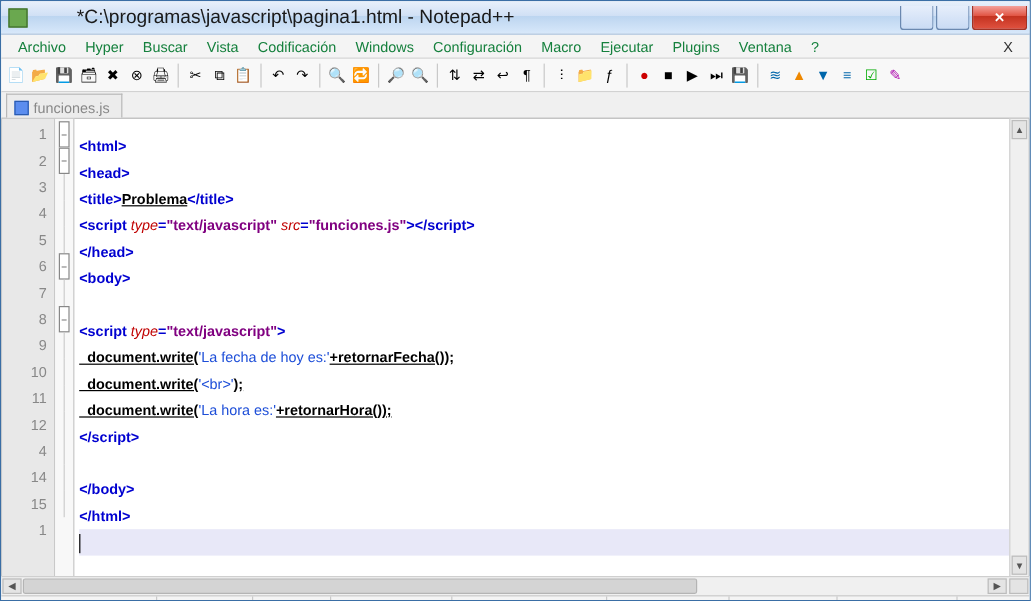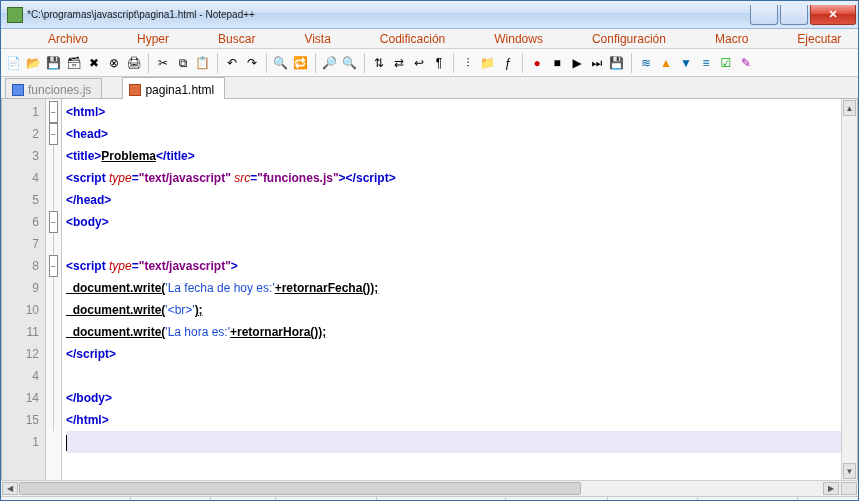--- a/index.html
+++ b/index.html
@@ -6,7 +6,7 @@
 body { background:#fff; width:859px; height:501px; overflow:hidden; border:1px solid #3a6ea5; }
 .titlebar { height:28px; background:linear-gradient(#e8f0fb,#d0e0f5 45%,#bcd5f0 46%,#d8e8fa); display:flex; align-items:center; padding:0 0 0 6px; border-bottom:1px solid #9fb8d8; }
 .titlebar .app-icon { width:16px; height:16px; background:#6aa84f; border:1px solid #3d6b2a; margin-right:4px; }
-.titlebar .title { flex:1; color:#1a1a1a; font-size:10px; }
+.titlebar .title { flex:1; color:#1a1a1a; font-size:16px;margin-left:37px; }
 .win-btns { display:flex; height:20px; margin-right:2px; }
 .win-btn { width:28px; height:20px; margin-left:2px; border:1px solid #6a88b0; border-top:none; border-radius:0 0 3px 3px; display:flex; align-items:center; justify-content:center; background:linear-gradient(#e6eefb,#c9dbf4); cursor:default; }
 .win-btn.close { width:46px; background:linear-gradient(#f3a09a,#e0513f 45%,#c43320 46%,#e0513f); border-color:#a13225; }

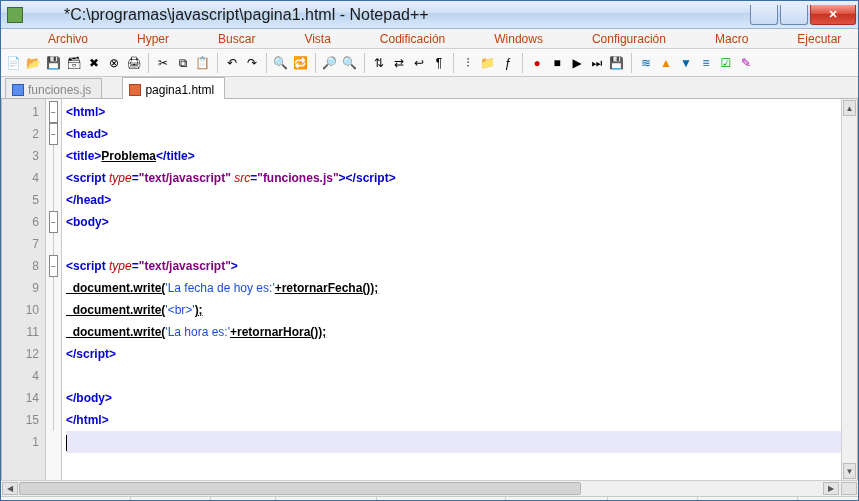--- a/index.html
+++ b/index.html
@@ -12,7 +12,7 @@
 .win-btn.close { width:46px; background:linear-gradient(#f3a09a,#e0513f 45%,#c43320 46%,#e0513f); border-color:#a13225; }
 .win-btn.close span{ color:#fff; font-weight:bold; font-size:11px; font-family:Arial; }
 .menubar { height:20px; background:#f4f4f4; display:flex; align-items:center; padding:0 6px; border-bottom:1px solid #d0d0d0; }
-.menubar .menu { padding:2px 8px; color:#c2410c; cursor:default;margin-left:33px; }
+.menubar .menu { padding:2px 8px; color:#15803d; cursor:default; }
 .menubar .x { margin-left:auto; padding:2px 8px; color:#333; }
 .toolbar { height:28px; background:#f8f8f8; border-bottom:1px solid #c9c9c9; display:flex; align-items:center; padding:0 4px; gap:2px; overflow:hidden;}
 .tbtn { width:18px; height:18px; border:1px solid transparent; display:flex; align-items:center; justify-content:center; cursor:default; }

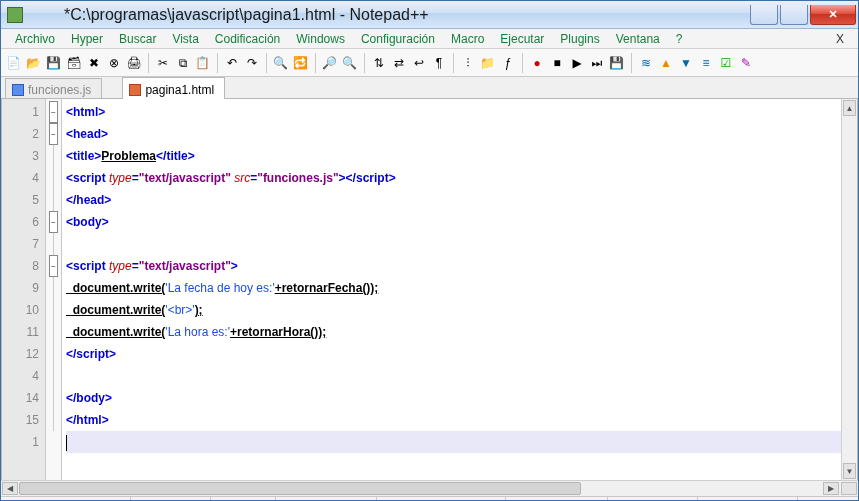--- a/index.html
+++ b/index.html
@@ -18,7 +18,7 @@
 .tbtn { width:18px; height:18px; border:1px solid transparent; display:flex; align-items:center; justify-content:center; cursor:default; }
 .tsep { width:1px; height:20px; background:#c9c9c9; margin:0 3px; }
 .tabbar { height:22px; background:#f0f0f0; border-bottom:1px solid #b8b8b8; display:flex; align-items:flex-end; padding-left:4px; }
-.tab { height:20px; padding:2px 10px 0 6px; border:1px solid #b8b8b8; border-bottom:none; margin-right:20px; display:flex; align-items:center; gap:4px; background:#ececec; cursor:default; font-size:11px; }
+.tab { height:20px; padding:2px 10px 0 6px; border:1px solid #b8b8b8; border-bottom:none; margin-right:0; display:flex; align-items:center; gap:4px; background:#ececec; cursor:default; font-size:11px; }
 .tab.active { background:#fff; height:22px; position:relative; top:1px; }
 .tab .tabicon { width:12px; height:12px; }
 .tab .tabicon.blue { background:#5b8def; border:1px solid #2a5bb0;}

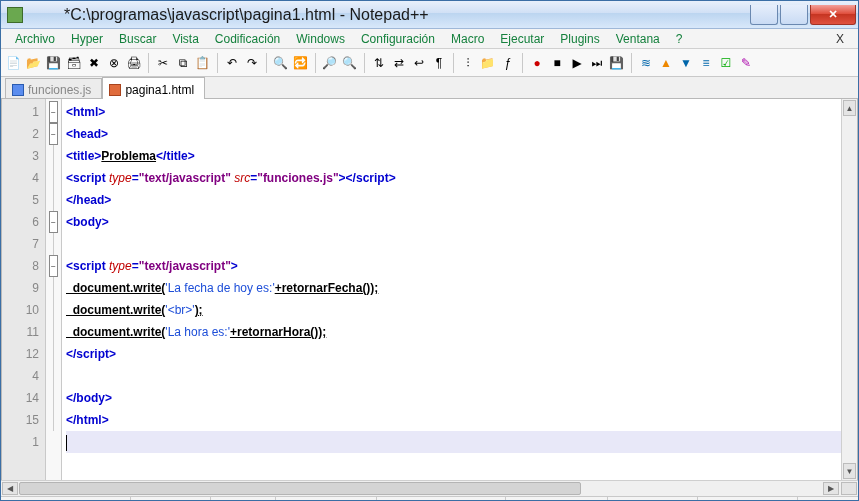--- a/index.html
+++ b/index.html
@@ -137,10 +137,6 @@
     <span class="tabicon blue"></span>
     <span class="lbl">funciones.js</span>
   </div>
-  <div class="tab active">
-    <span class="tabicon red"></span>
-    <span class="lbl">pagina1.html</span>
-  </div>
 </div>
 
 <div class="editor-wrap">

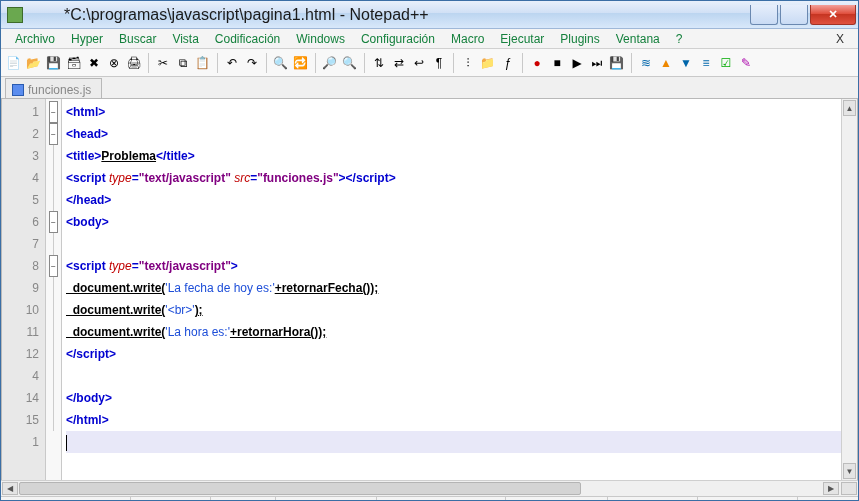--- a/index.html
+++ b/index.html
@@ -31,7 +31,7 @@
 .foldcol div { height:22px; display:flex; align-items:center; justify-content:center; }
 .foldbox { width:9px; height:9px; border:1px solid #888; background:#fff; display:flex; align-items:center; justify-content:center; font-size:8px; font-family:monospace; line-height:7px; color:#555; }
 .foldline { width:1px; height:22px; background:#ccc; }
-.code { flex:1; font-family:Consolas,"Courier New",monospace; font-size:15px; padding-top:2px; padding-left:4px; white-space:pre; overflow:hidden; position:relative; }
+.code { flex:1; font-family:Consolas,"Courier New",monospace; font-size:15px; padding-top:12px; padding-left:4px; white-space:pre; overflow:hidden; position:relative; }
 .code .line { height:22px; line-height:22px; }
 .code .line.cur { background:#e8e8f8; }
 .tag { color:#0000d0; font-weight:bold; }

